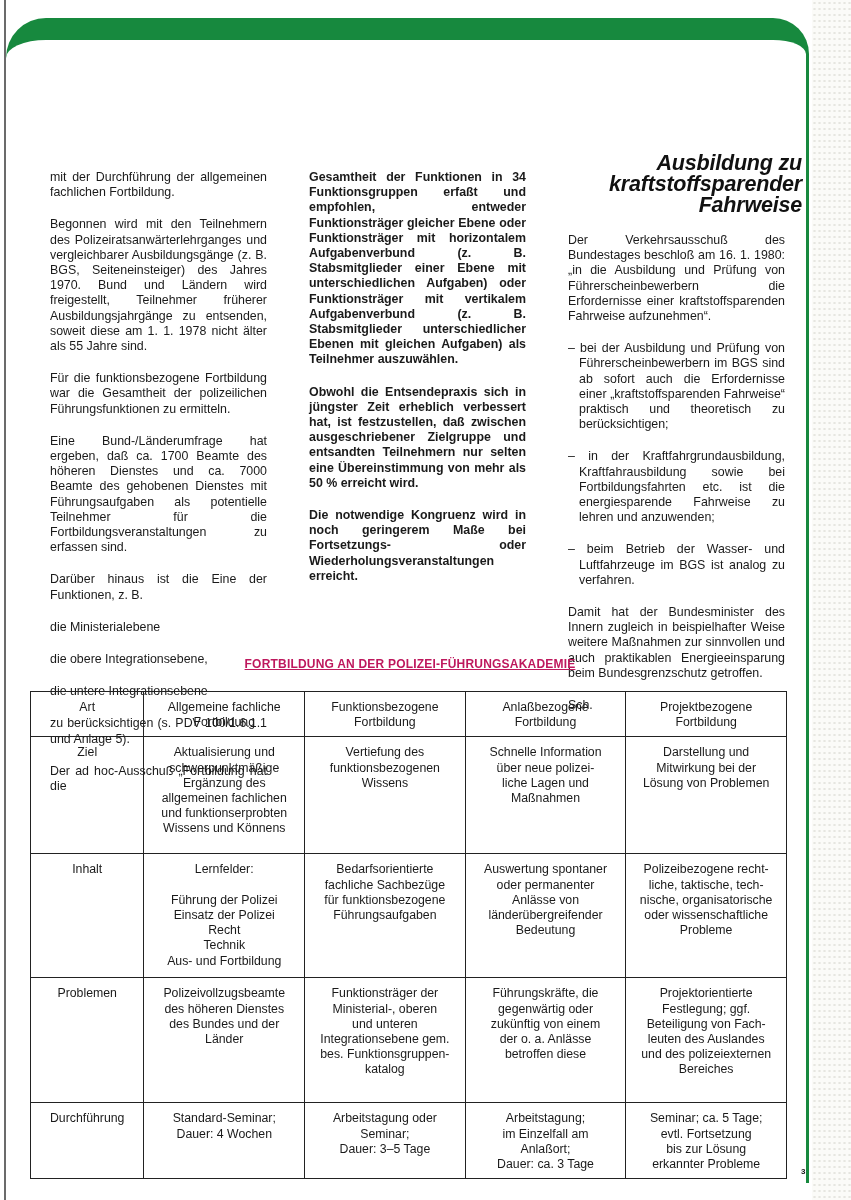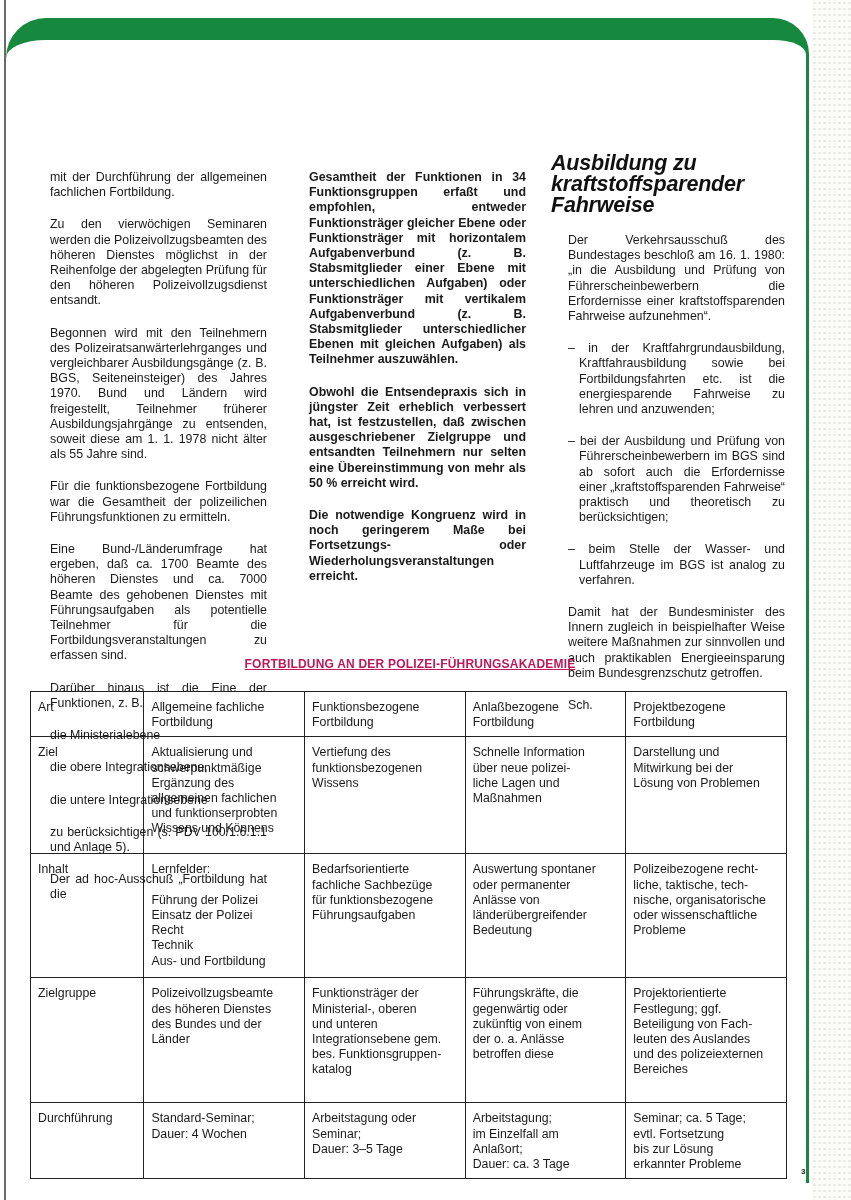--- a/index.html
+++ b/index.html
@@ -28,7 +28,7 @@
   .col3 { left:551px; }
   .headline {
     font-weight:bold; font-style:italic; font-size:21.5px; line-height:21px;
-    color:#111; margin:0 0 13px 0; letter-spacing:-0.2px; text-align:left;
+    color:#111; margin:0 0 13px 0; letter-spacing:-0.2px; text-align:right;
   }
   .dash-item { padding-left:11px; text-indent:-11px; }
   .sign { text-align:left; margin-top:4px !important; }

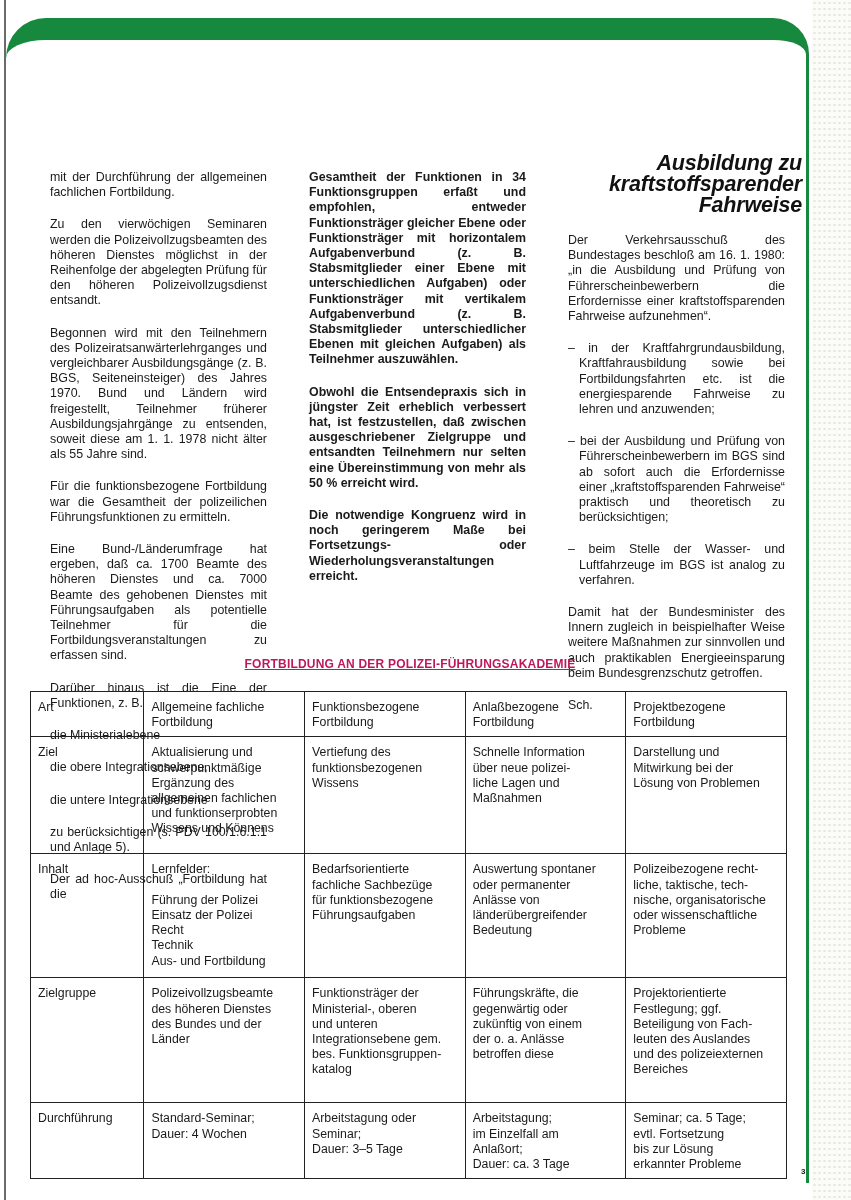--- a/index.html
+++ b/index.html
@@ -57,7 +57,6 @@
 
 <div class="col col1">
   <p>mit der Durchführung der allgemeinen fachlichen Fortbildung.</p>
-  <p>Zu den vierwöchigen Seminaren werden die Polizeivollzugsbeamten des höheren Dienstes möglichst in der Reihenfolge der abgelegten Prüfung für den höheren Polizeivollzugsdienst entsandt.</p>
   <p>Begonnen wird mit den Teilnehmern des Polizeiratsanwärterlehrganges und vergleichbarer Ausbildungsgänge (z. B. BGS, Seiteneinsteiger) des Jahres 1970. Bund und Ländern wird freigestellt, Teilnehmer früherer Ausbildungsjahrgänge zu entsenden, soweit diese am 1. 1. 1978 nicht älter als 55 Jahre sind.</p>
   <p>Für die funktionsbezogene Fortbildung war die Gesamtheit der polizeilichen Führungsfunktionen zu ermitteln.</p>
   <p>Eine Bund-/Länderumfrage hat ergeben, daß ca. 1700 Beamte des höheren Dienstes und ca. 7000 Beamte des gehobenen Dienstes mit Führungsaufgaben als potentielle Teilnehmer für die Fortbildungsveranstaltungen zu erfassen sind.</p>

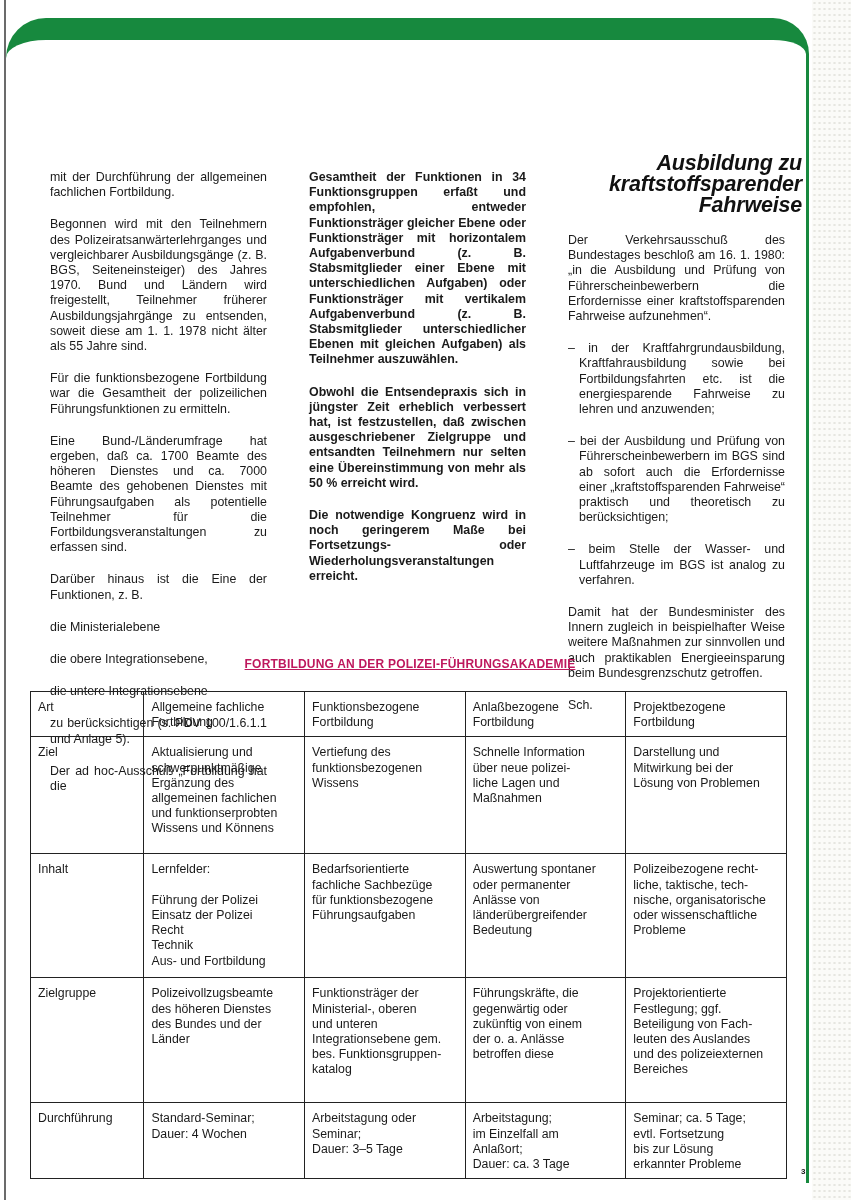--- a/index.html
+++ b/index.html
@@ -77,8 +77,8 @@
 <div class="col col3">
   <h2 class="headline">Ausbildung zu kraftstoffsparender Fahrweise</h2>
   <p>Der Verkehrsausschuß des Bundestages beschloß am 16. 1. 1980: „in die Ausbildung und Prüfung von Führerscheinbewerbern die Erfordernisse einer kraftstoffsparenden Fahrweise aufzunehmen“.</p>
+  <p class="dash-item">– bei der Ausbildung und Prüfung von Führerscheinbewerbern im BGS sind ab sofort auch die Erfordernisse einer „kraftstoffsparenden Fahrweise“ praktisch und theoretisch zu berücksichtigen;</p>
   <p class="dash-item">– in der Kraftfahrgrundausbildung, Kraftfahrausbildung sowie bei Fortbildungsfahrten etc. ist die energiesparende Fahrweise zu lehren und anzuwenden;</p>
-  <p class="dash-item">– bei der Ausbildung und Prüfung von Führerscheinbewerbern im BGS sind ab sofort auch die Erfordernisse einer „kraftstoffsparenden Fahrweise“ praktisch und theoretisch zu berücksichtigen;</p>
   <p class="dash-item">– beim Stelle der Wasser- und Luftfahrzeuge im BGS ist analog zu verfahren.</p>
   <p>Damit hat der Bundesminister des Innern zugleich in beispielhafter Weise weitere Maßnahmen zur sinnvollen und auch praktikablen Energieeinsparung beim Bundesgrenzschutz getroffen.</p>
   <p class="sign">Sch.</p>

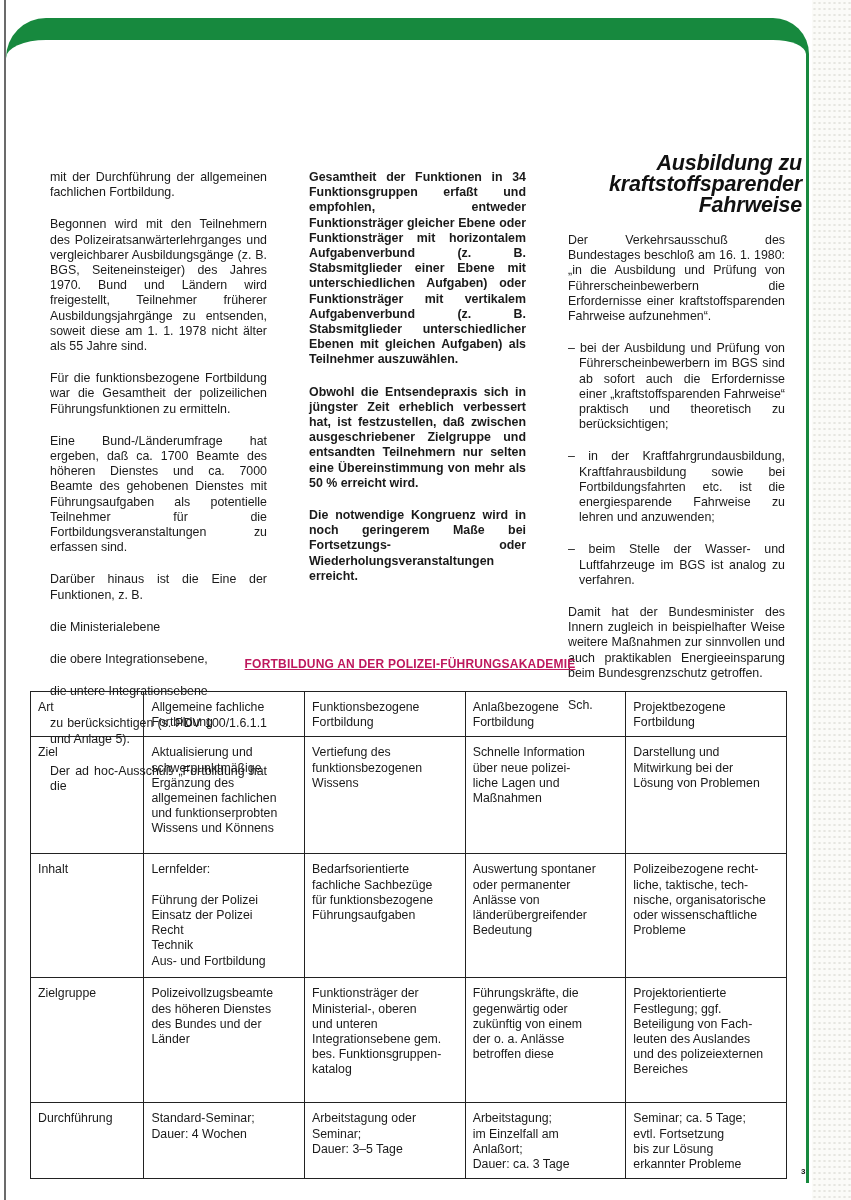--- a/index.html
+++ b/index.html
@@ -79,7 +79,7 @@
   <p>Der Verkehrsausschuß des Bundestages beschloß am 16. 1. 1980: „in die Ausbildung und Prüfung von Führerscheinbewerbern die Erfordernisse einer kraftstoffsparenden Fahrweise aufzunehmen“.</p>
   <p class="dash-item">– bei der Ausbildung und Prüfung von Führerscheinbewerbern im BGS sind ab sofort auch die Erfordernisse einer „kraftstoffsparenden Fahrweise“ praktisch und theoretisch zu berücksichtigen;</p>
   <p class="dash-item">– in der Kraftfahrgrundausbildung, Kraftfahrausbildung sowie bei Fortbildungsfahrten etc. ist die energiesparende Fahrweise zu lehren und anzuwenden;</p>
-  <p class="dash-item">– beim Stelle der Wasser- und Luftfahrzeuge im BGS ist analog zu verfahren.</p>
+  <p class="dash-item">– beim Betrieb der Wasser- und Luftfahrzeuge im BGS ist analog zu verfahren.</p>
   <p>Damit hat der Bundesminister des Innern zugleich in beispielhafter Weise weitere Maßnahmen zur sinnvollen und auch praktikablen Energieeinsparung beim Bundesgrenzschutz getroffen.</p>
   <p class="sign">Sch.</p>
 </div>

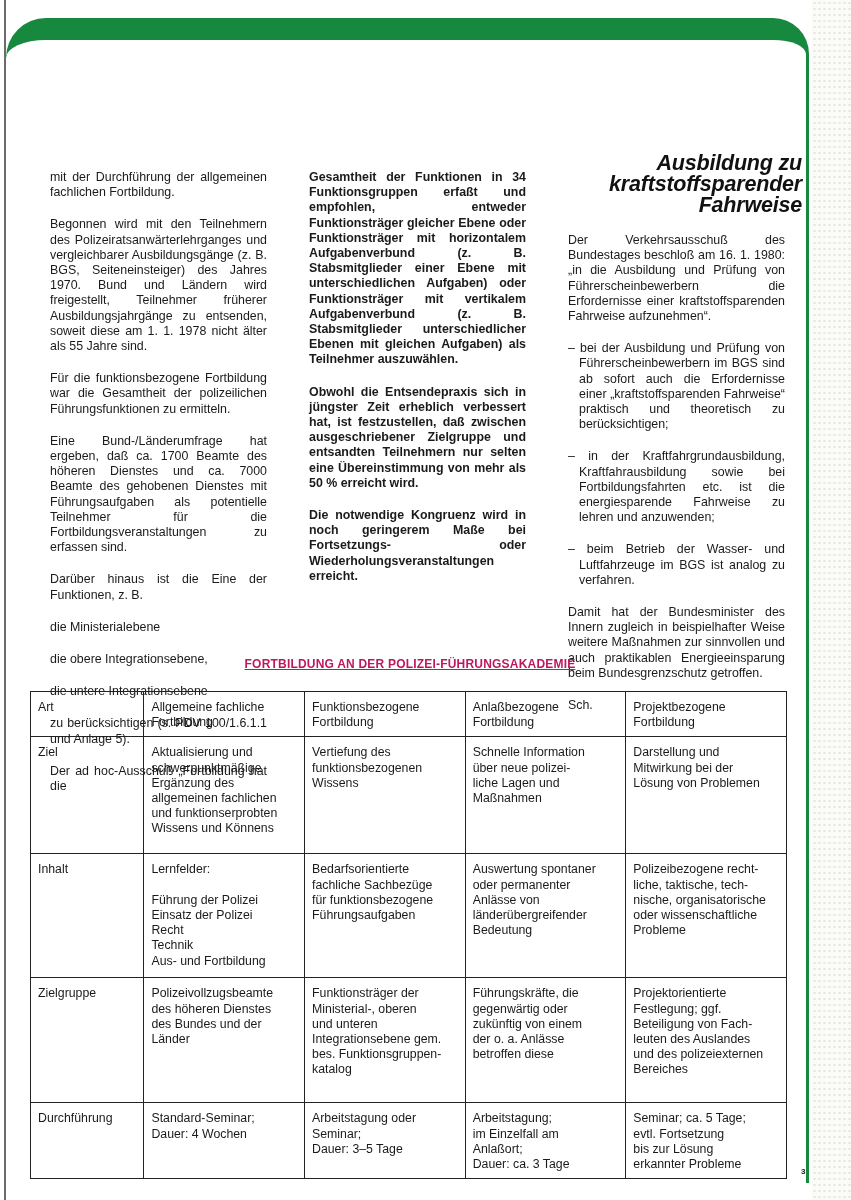--- a/index.html
+++ b/index.html
@@ -41,7 +41,7 @@
     border-collapse:collapse; font-size:12.3px; line-height:15.2px;
   }
   table.overview td {
-    border:1.6px solid #222; vertical-align:top; padding:8px 7px 6px 7px;
+    border:1.6px solid #222; vertical-align:top; padding:8px 7px 6px 7px;text-align:center;
   }
   table.overview td.h { width:98px; }
   table.overview td.c { width:145px; }

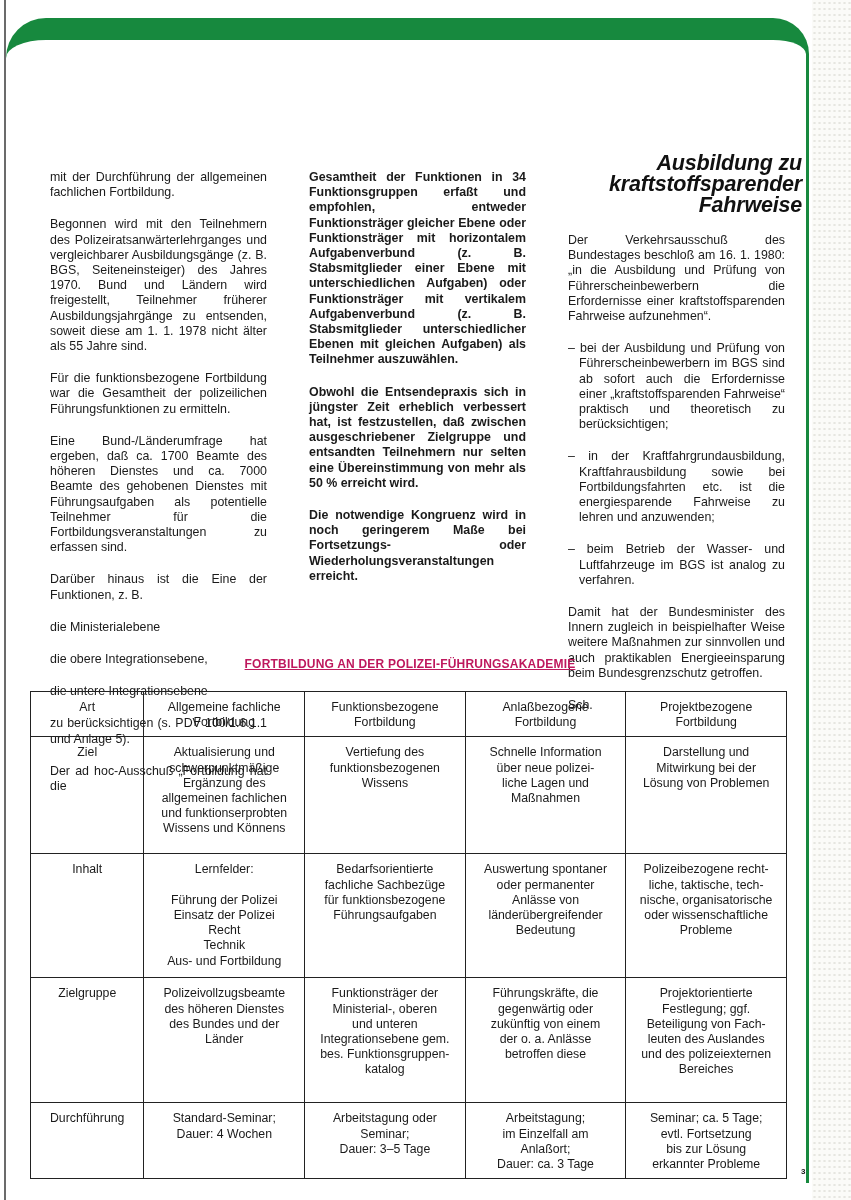--- a/index.html
+++ b/index.html
@@ -143,7 +143,7 @@
 Probleme</td>
   </tr>
   <tr style="height:125px">
-    <td class="h pre">Zielgruppe</td>
+    <td class="h pre">Problemen</td>
     <td class="c pre">Polizeivollzugsbeamte
 des höheren Dienstes
 des Bundes und der

